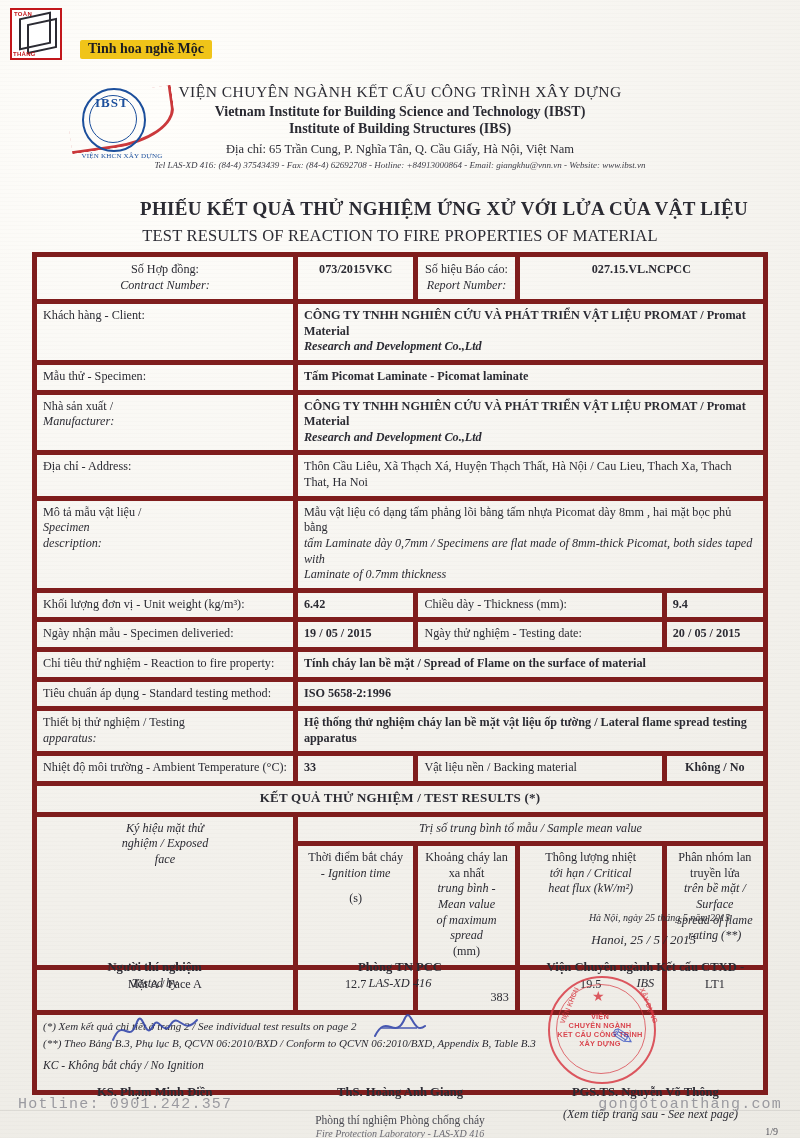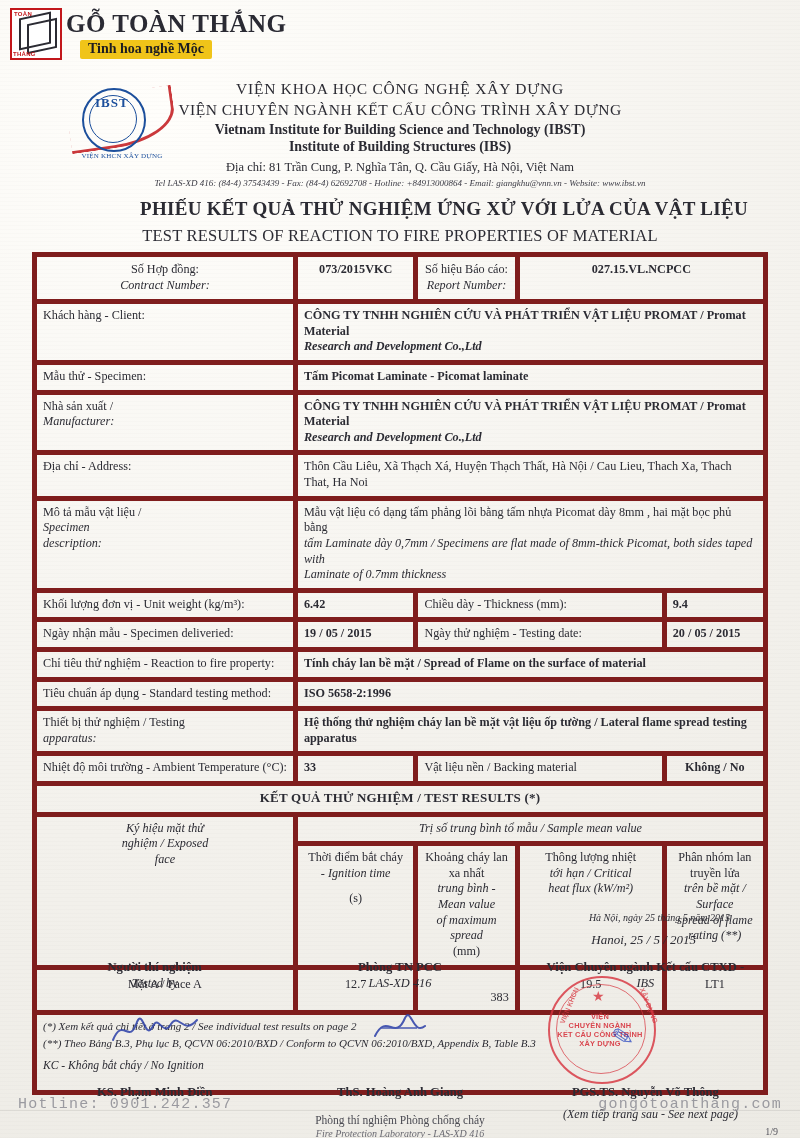--- a/index.html
+++ b/index.html
@@ -226,7 +226,6 @@
       <div class="cube2"></div>
       <div class="mk-bot">THẮNG</div>
     </div>
-    <div class="logo-title">GỖ TOÀN THẮNG</div>
     <div class="logo-sub">Tinh hoa nghề Mộc</div>
   </div>
 

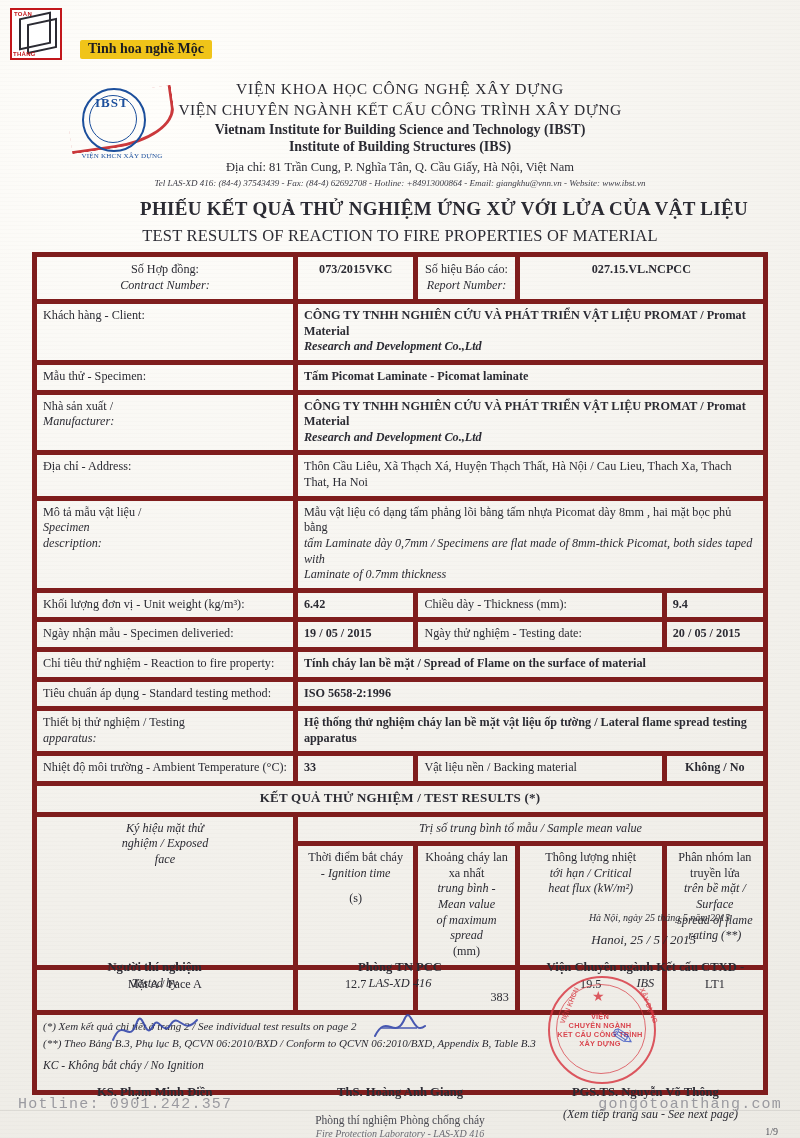--- a/index.html
+++ b/index.html
@@ -238,7 +238,6 @@
   </div>
 
   <div class="hdr">
-    <div class="l1">VIỆN KHOA HỌC CÔNG NGHỆ XÂY DỰNG</div>
     <div class="l2">VIỆN CHUYÊN NGÀNH KẾT CẤU CÔNG TRÌNH XÂY DỰNG</div>
     <div class="l3">Vietnam Institute for Building Science and Technology (IBST)</div>
     <div class="l4">Institute of Building Structures (IBS)</div>

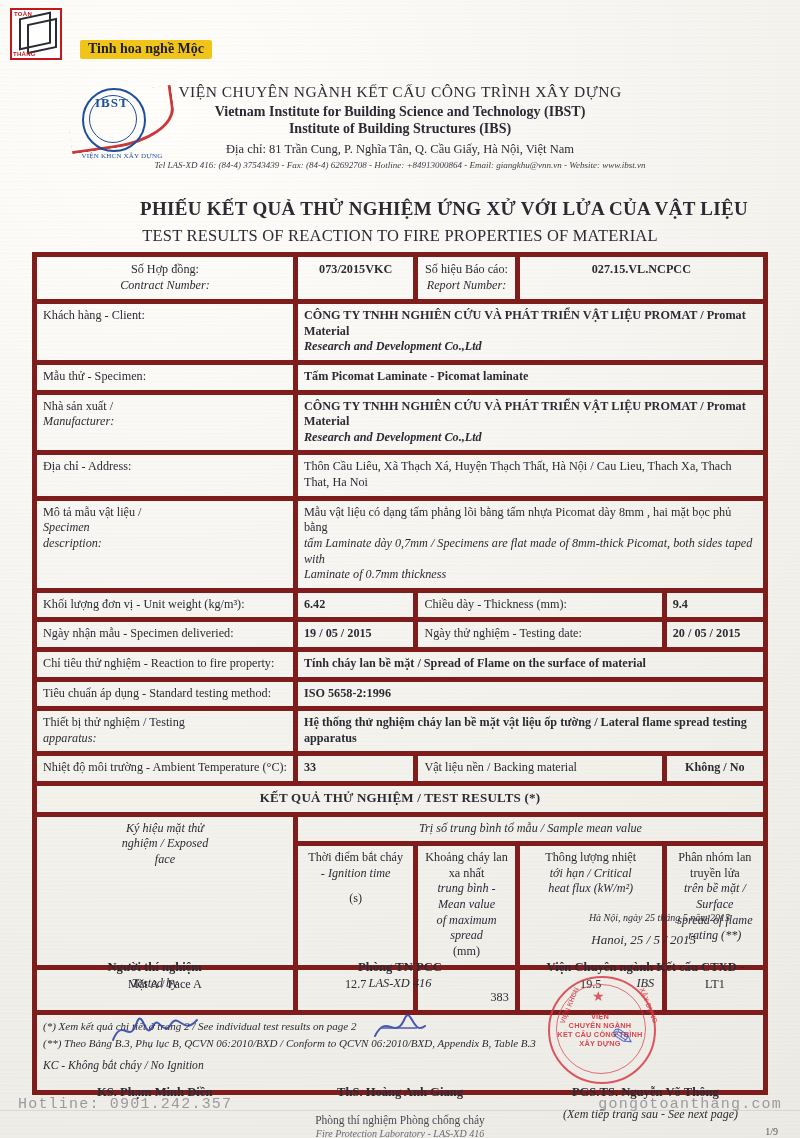--- a/index.html
+++ b/index.html
@@ -241,7 +241,7 @@
     <div class="l2">VIỆN CHUYÊN NGÀNH KẾT CẤU CÔNG TRÌNH XÂY DỰNG</div>
     <div class="l3">Vietnam Institute for Building Science and Technology (IBST)</div>
     <div class="l4">Institute of Building Structures (IBS)</div>
-    <div class="l5">Địa chỉ: 81 Trần Cung, P. Nghĩa Tân, Q. Cầu Giấy, Hà Nội, Việt Nam</div>
+    <div class="l5">Địa chỉ: 65 Trần Cung, P. Nghĩa Tân, Q. Cầu Giấy, Hà Nội, Việt Nam</div>
     <div class="l6">Tel LAS-XD 416: (84-4) 37543439 - Fax: (84-4) 62692708 - Hotline: +84913000864 - Email: giangkhu@vnn.vn - Website: www.ibst.vn</div>
   </div>
 

